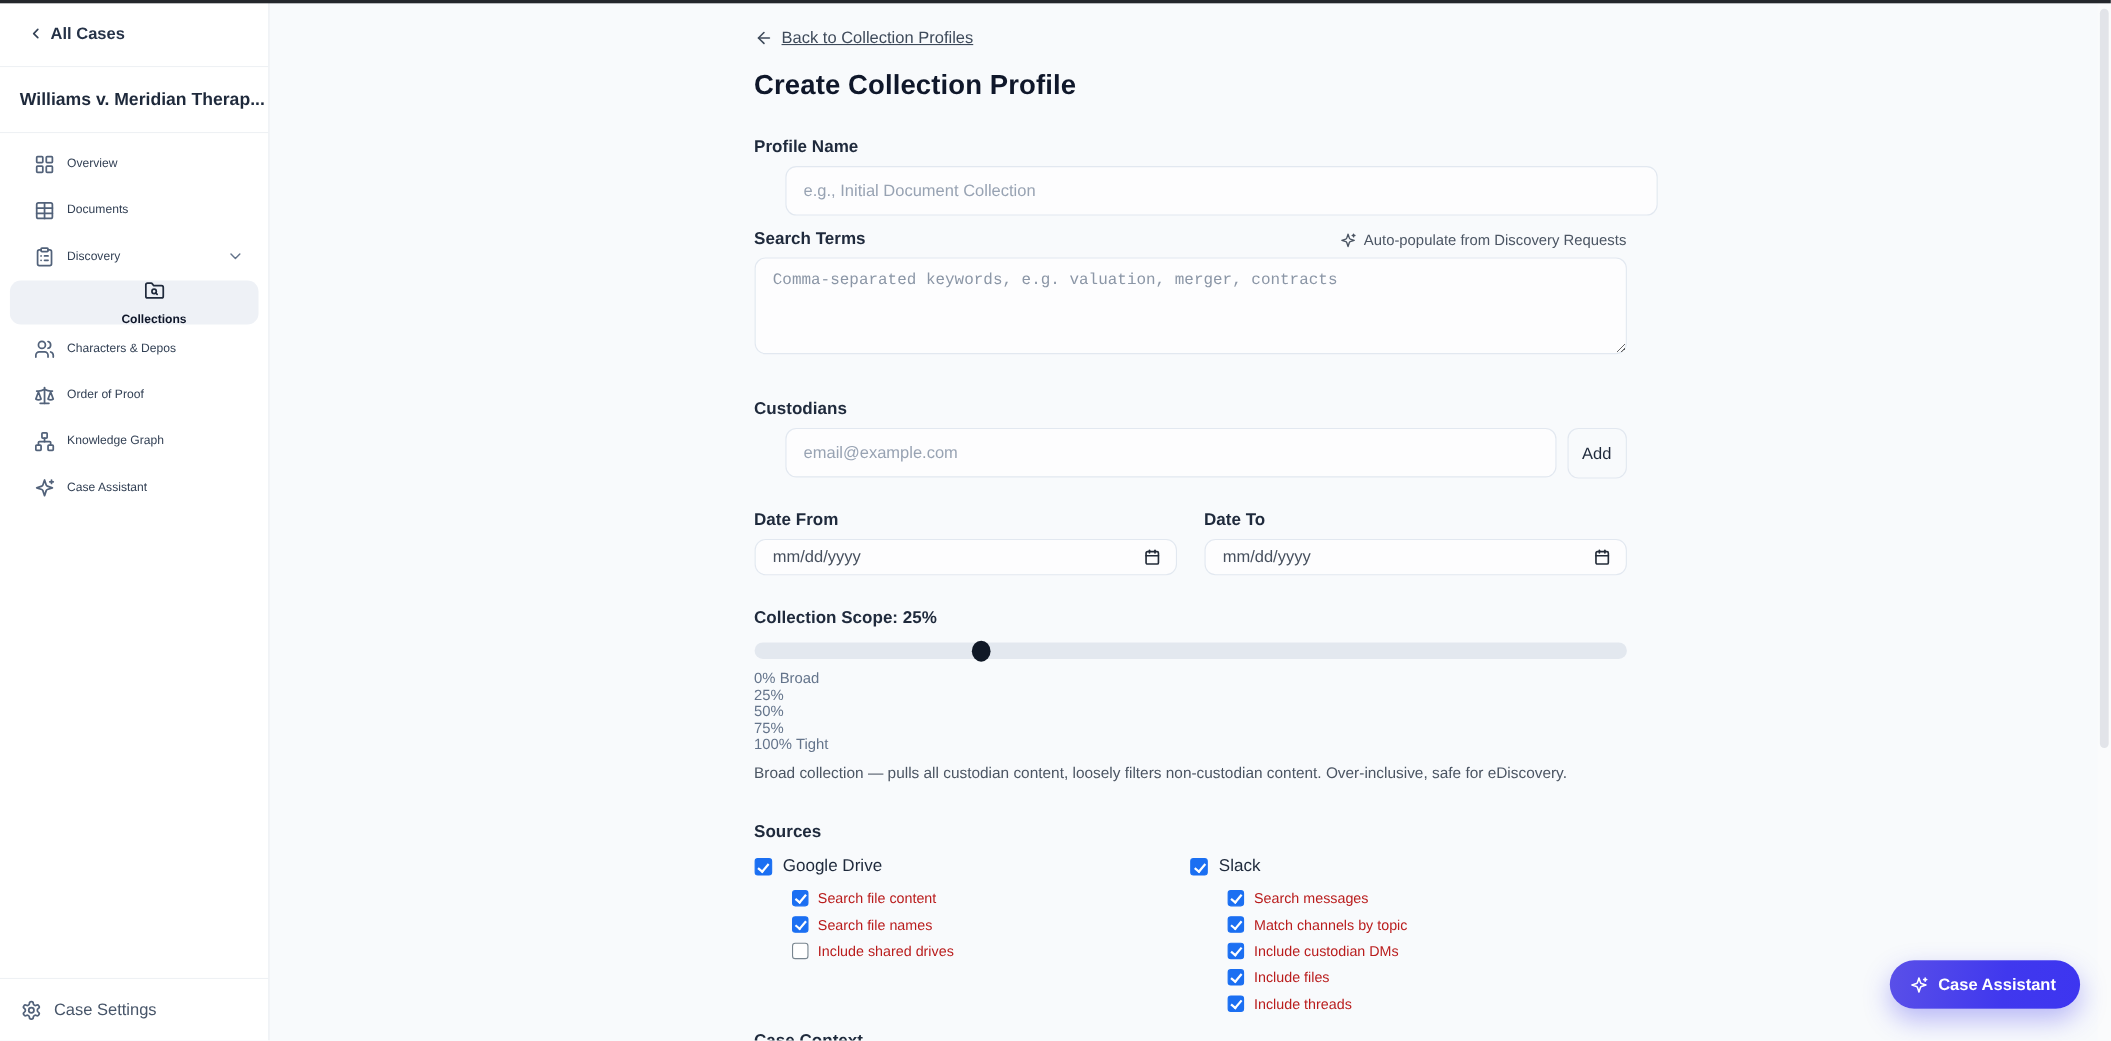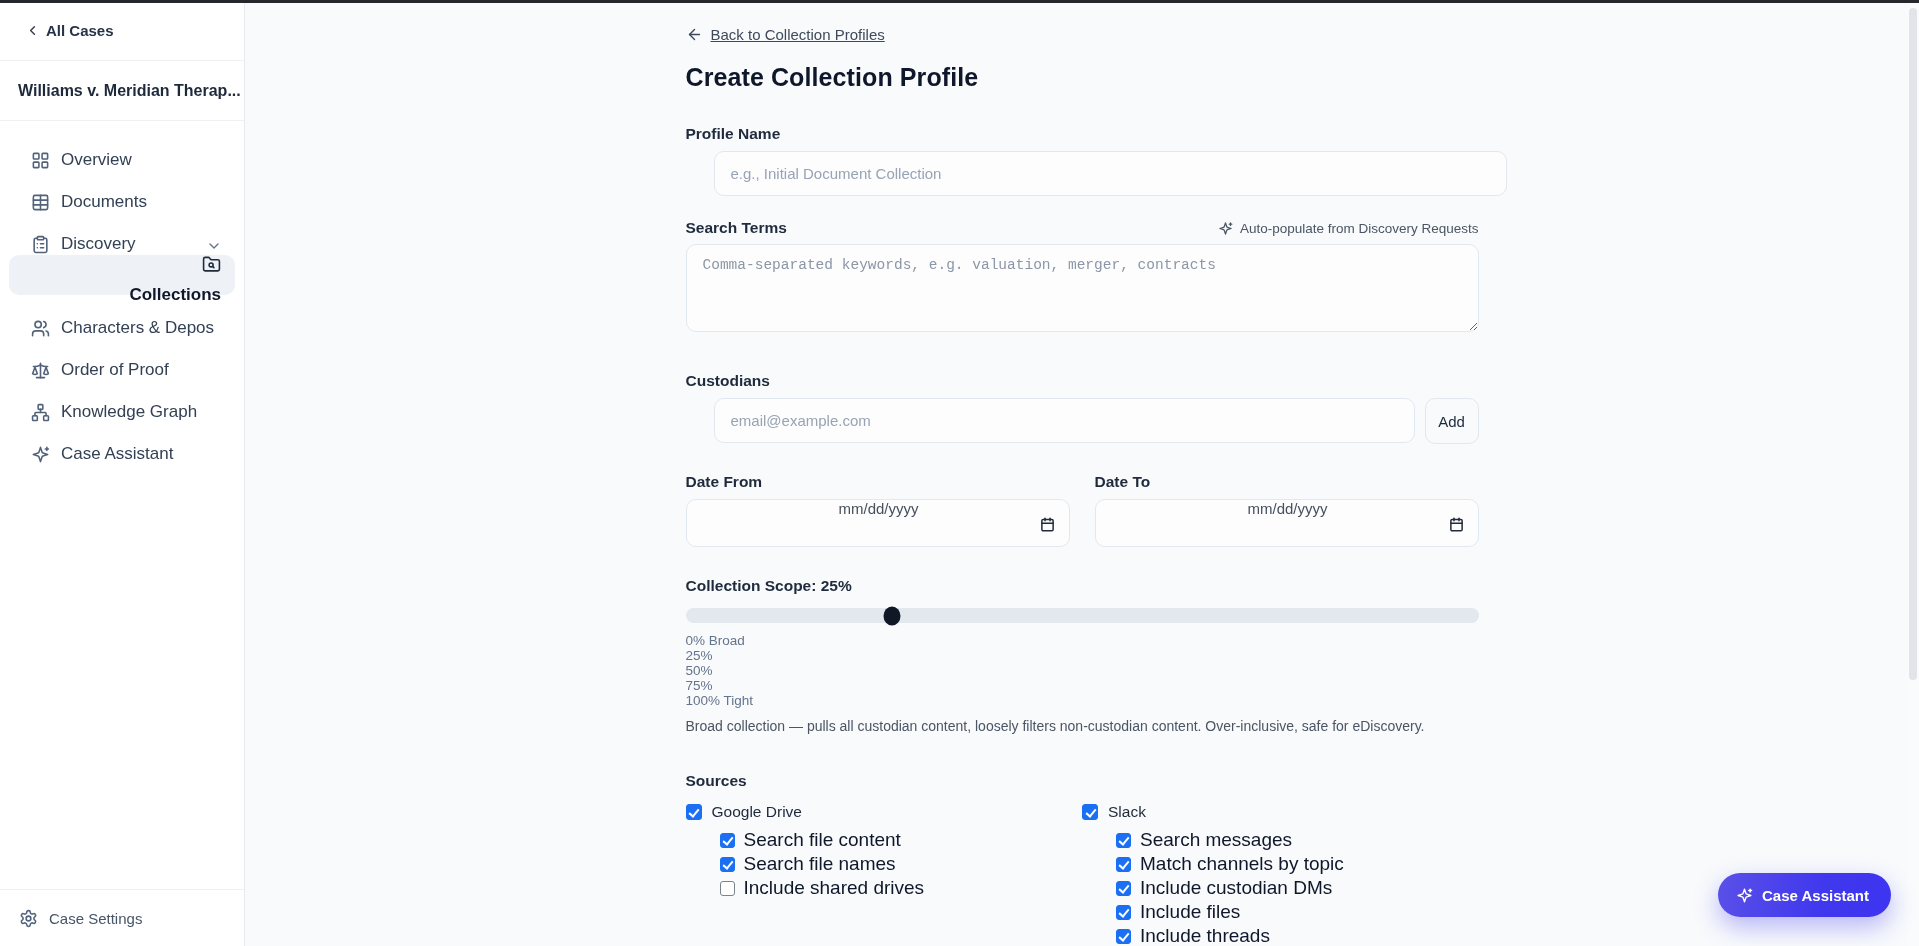--- a/index.html
+++ b/index.html
@@ -32,9 +32,9 @@
   }
   .nav { padding-top: 7px; display: flex; flex-direction: column; }
   .nav-item {
-    height: 42px; display: flex; align-items: flex-end;
+    height: 42px; display: flex; align-items: center;
     padding: 0 14px 0 31px; gap: 11px;
-    font-size: 17px; font-weight: 500; color: #334155; cursor: pointer;
+    font-size: 11px; font-weight: 500; color: #334155; cursor: pointer;
   }
   .nav-item svg { stroke: #52627a; flex: 0 0 auto; }
   .nav-item .chev { margin-left: auto; margin-right: 8px; }

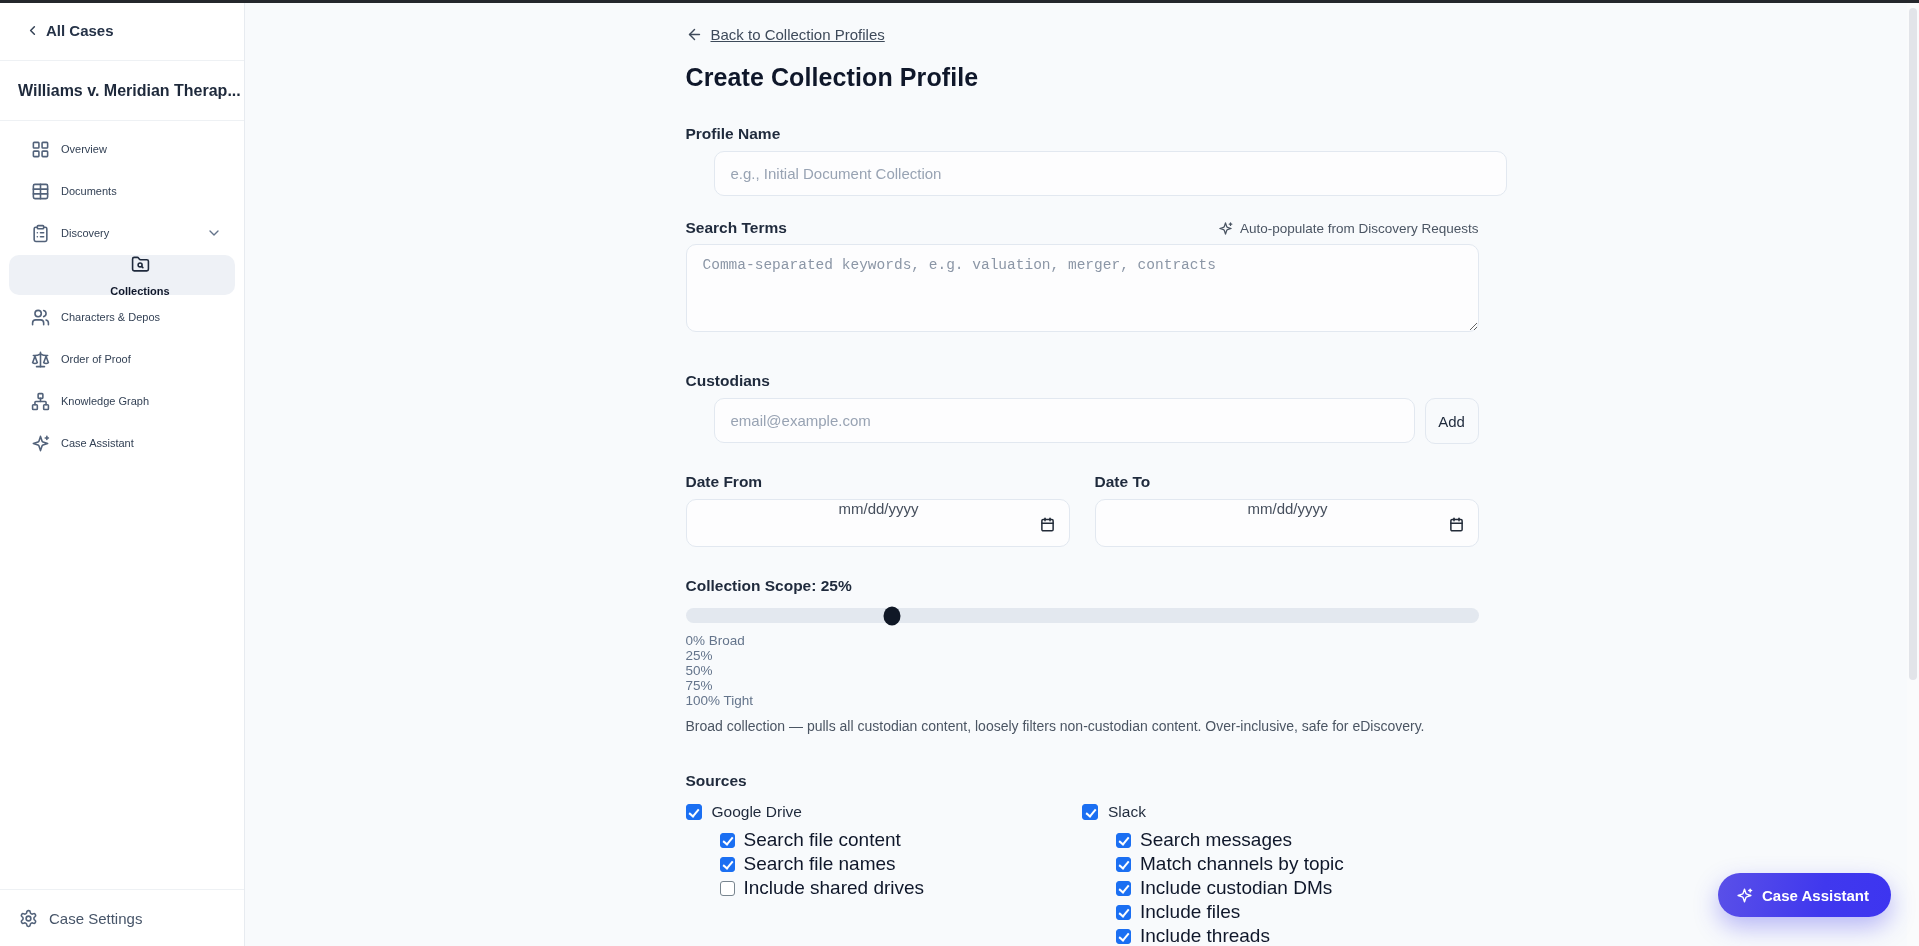--- a/index.html
+++ b/index.html
@@ -89,7 +89,7 @@
   }
   .auto-populate svg { stroke: #4b5563; }
 
-  .section { margin-top: 23px; }
+  .section { margin-top: 13px; }
   .custodian-row { display: flex; gap: 10px; align-items: stretch; margin-top: 8px; }
   .custodian-row .text-input { flex: 1; margin-top: 0; }
   .add-btn {

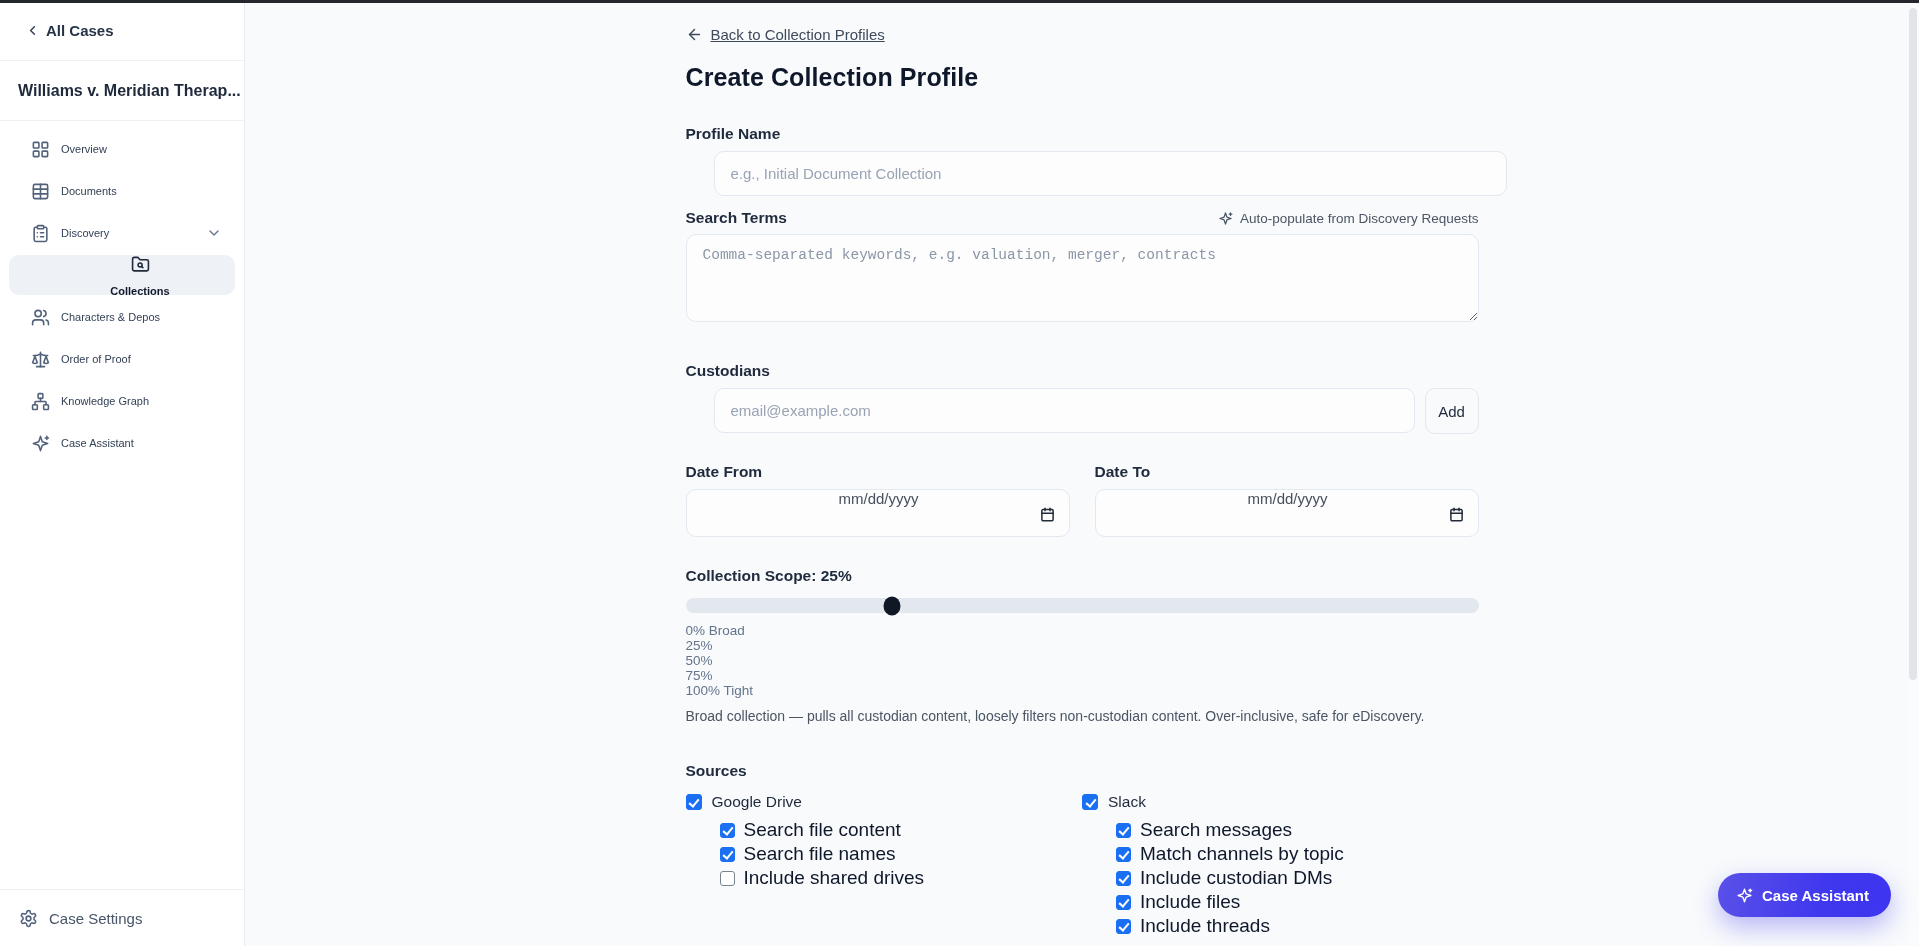--- a/index.html
+++ b/index.html
@@ -101,10 +101,10 @@
   .dates-row { display: flex; gap: 25px; margin-top: 29px; }
   .date-col { width: 384px; }
   .date-input {
-    margin-top: 8px; height: 48px; background: #fdfdfe;
+    margin-top: 8px; height: 33px; background: #fdfdfe;
     border: 1px solid #e2e8f0; border-radius: 10px;
     display: flex; align-items: center; padding: 0 14px 0 16px;
-    font-size: 15px; color: #47505e; cursor: text; flex-direction: column;
+    font-size: 15px; color: #47505e; cursor: text;
   }
   .date-input .cal { margin-left: auto; display: flex; }
   .date-input svg { stroke: #222b38; }

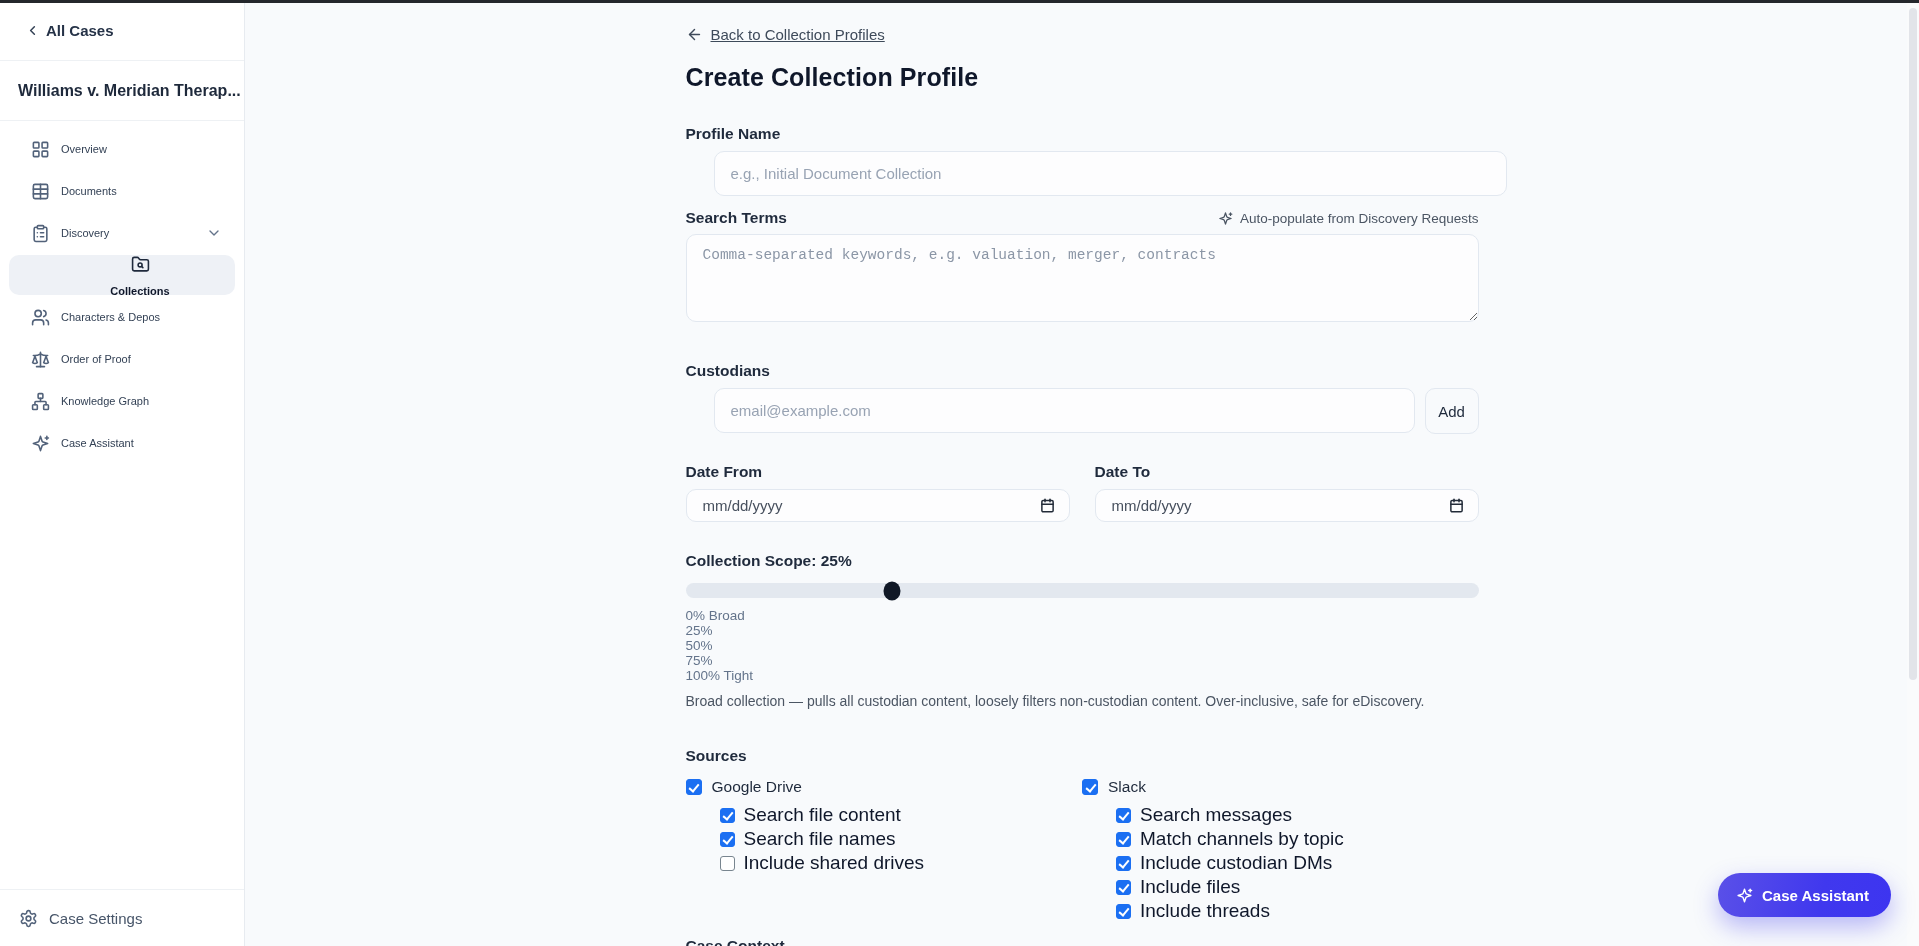--- a/index.html
+++ b/index.html
@@ -129,7 +129,7 @@
   .group-label { font-size: 15.5px; font-weight: 500; color: #1e293b; }
   .sub-options { margin: 10px 0 0 34px; display: flex; flex-direction: column; gap: 6px; }
   .sub-row { display: flex; align-items: center; gap: 9px; height: 18px; cursor: pointer; }
-  .sub-label { font-size: 19px; color: #0f172a; text-align: center; }
+  .sub-label { font-size: 13px; color: #b91c1c; text-align: center; }
 
   .cb {
     width: 16px; height: 16px; border: 1.5px solid #78858f; border-radius: 3px;

